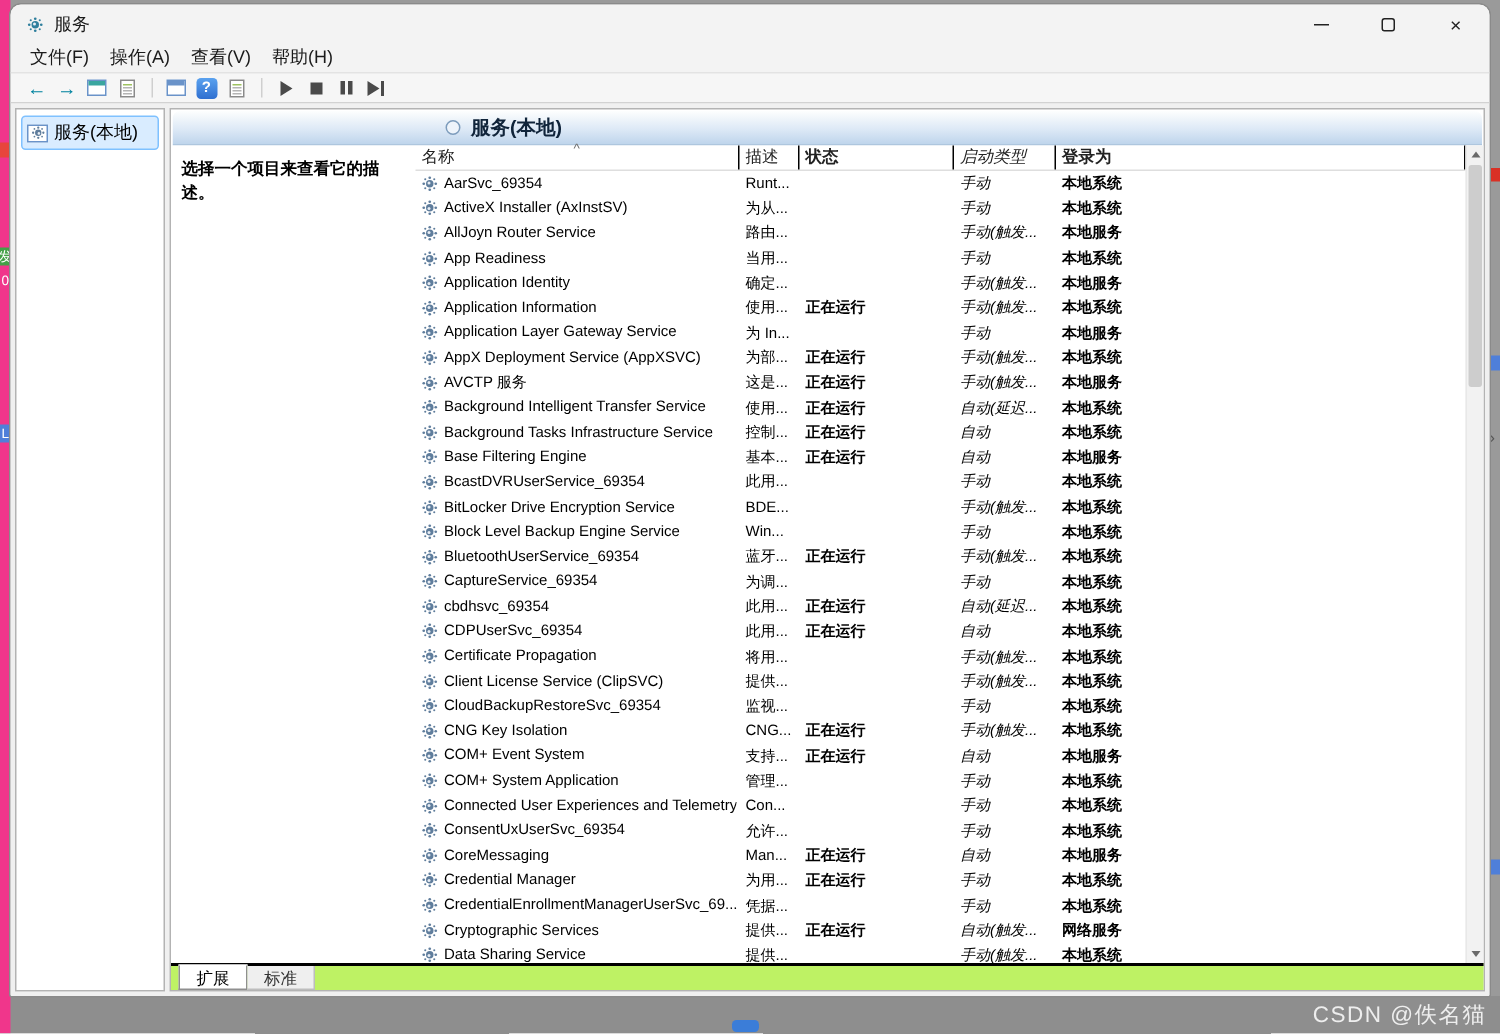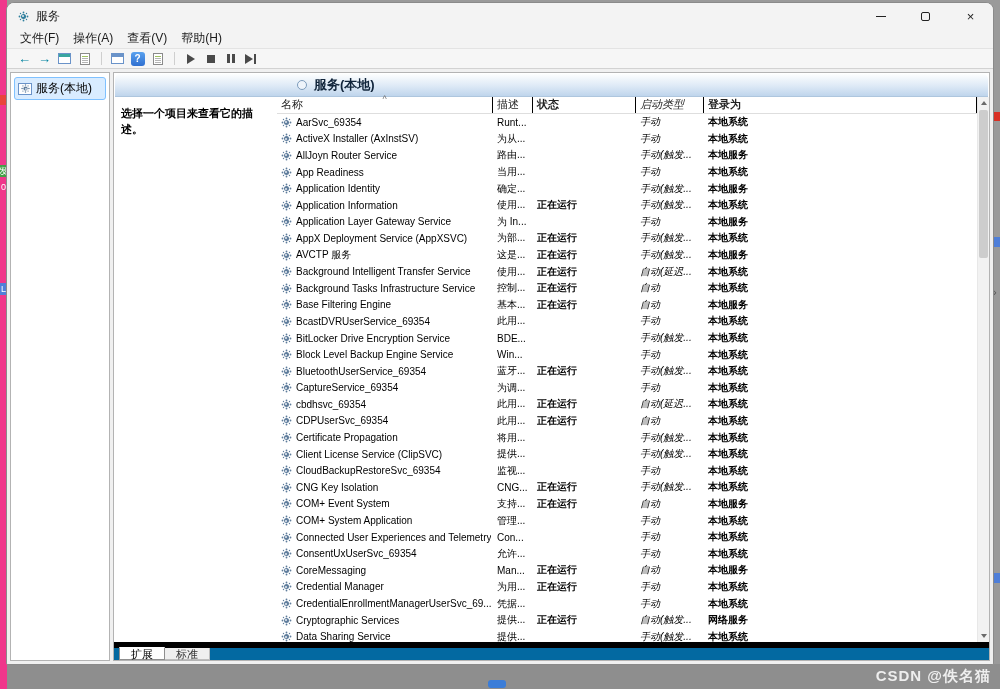--- a/index.html
+++ b/index.html
@@ -114,7 +114,7 @@
   .scroll-thumb { position:absolute; left:1px; top:13px; width:9px; height:148px; background:#cdcdcd; border-radius:2px; }
 
   
-  .tabstrip { flex:0 0 18px; height:18px; display:flex; align-items:stretch; padding-left:5px; background:#0369a1; border-top:6px solid #000000; font-size:11px; }
+  .tabstrip { flex:0 0 18px; height:18px; display:flex; align-items:stretch; padding-left:5px; background:#bef264; border-top:2px solid #000000; font-size:11px; }
   .tab { padding:1px 11px 0 11px; display:flex; align-items:center; color:#000; }
   .tab.selected { background:#fff; border-left:1px solid #8f8f8f; border-right:1px solid #8f8f8f; border-bottom:1px solid #8f8f8f; margin-top:-1px; border-top:1px solid #fff; }
   .tab.unselected { background:#efefef; border-right:1px solid #bdbdbd; border-bottom:1px solid #bdbdbd; color:#333; }

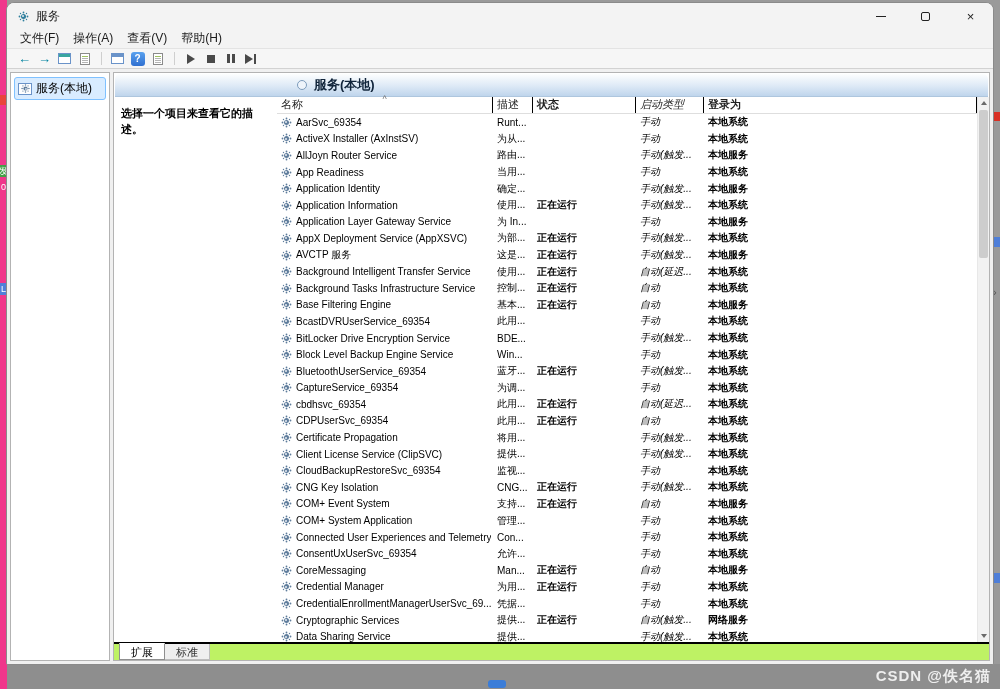--- a/index.html
+++ b/index.html
@@ -21,7 +21,7 @@
   .right-frag-blue2 { position:absolute; right:0; top:573px; width:6px; height:10px; background:#4f7fd9; z-index:1; }
 
   .bottom-strip { position:absolute; left:0; top:664px; width:1000px; height:25px; background:#8e8e8e; z-index:0; }
-  .watermark { position:absolute; right:9px; top:3px; font-size:15px; color:rgba(255,255,255,0.85); letter-spacing:1px;font-weight:bold; }
+  .watermark { position:absolute; right:9px; top:3px; font-size:15px; color:rgba(255,255,255,0.85); letter-spacing:1px; }
   .bottom-blue-frag { position:absolute; left:488px; top:16px; width:18px; height:8px; background:#3b7dd8; border-radius:3px; }
 
   

